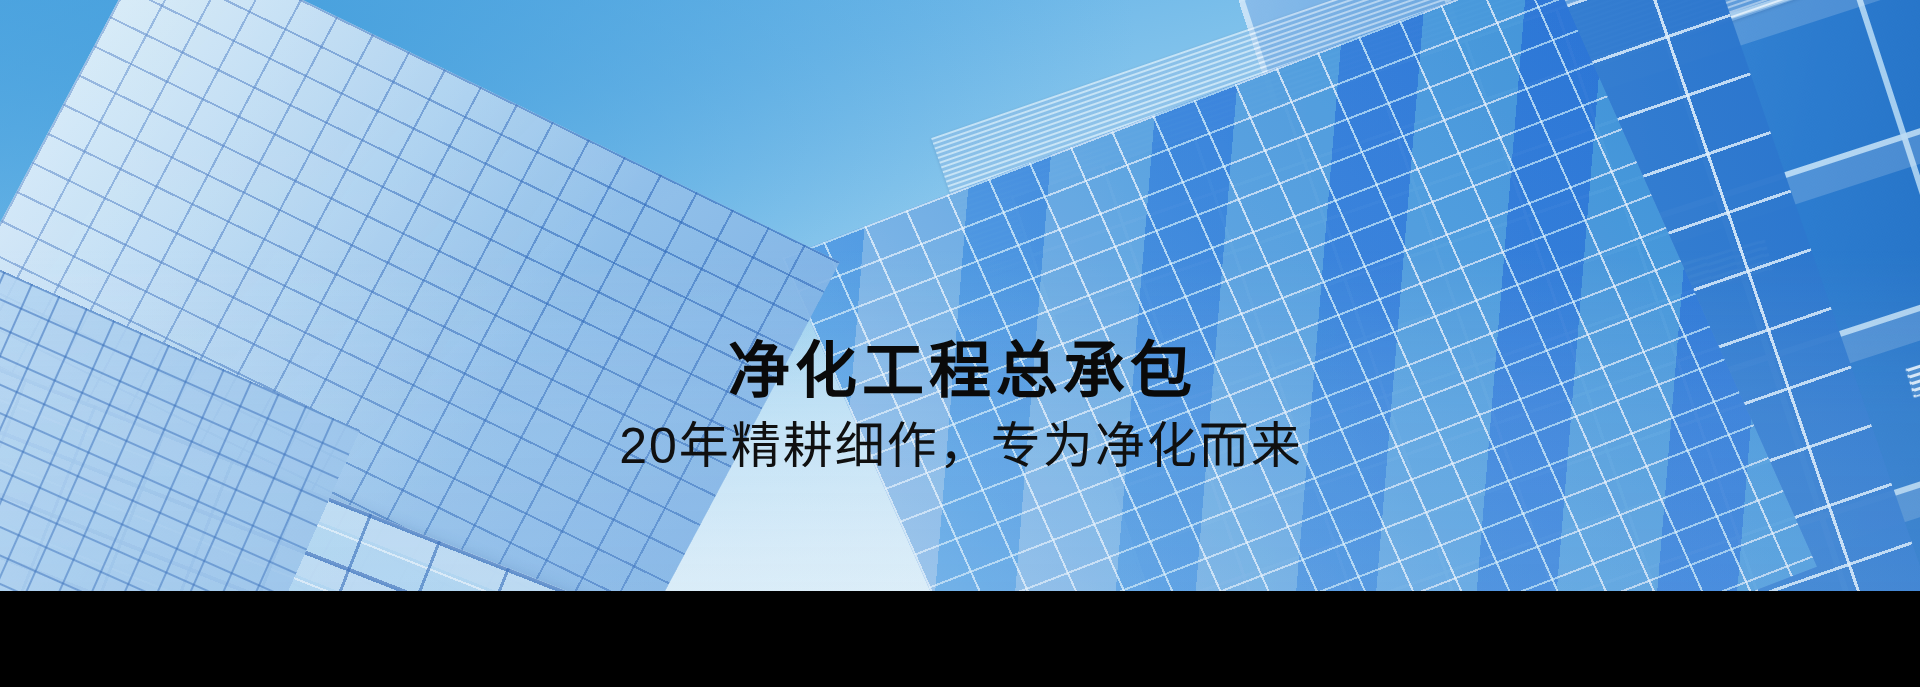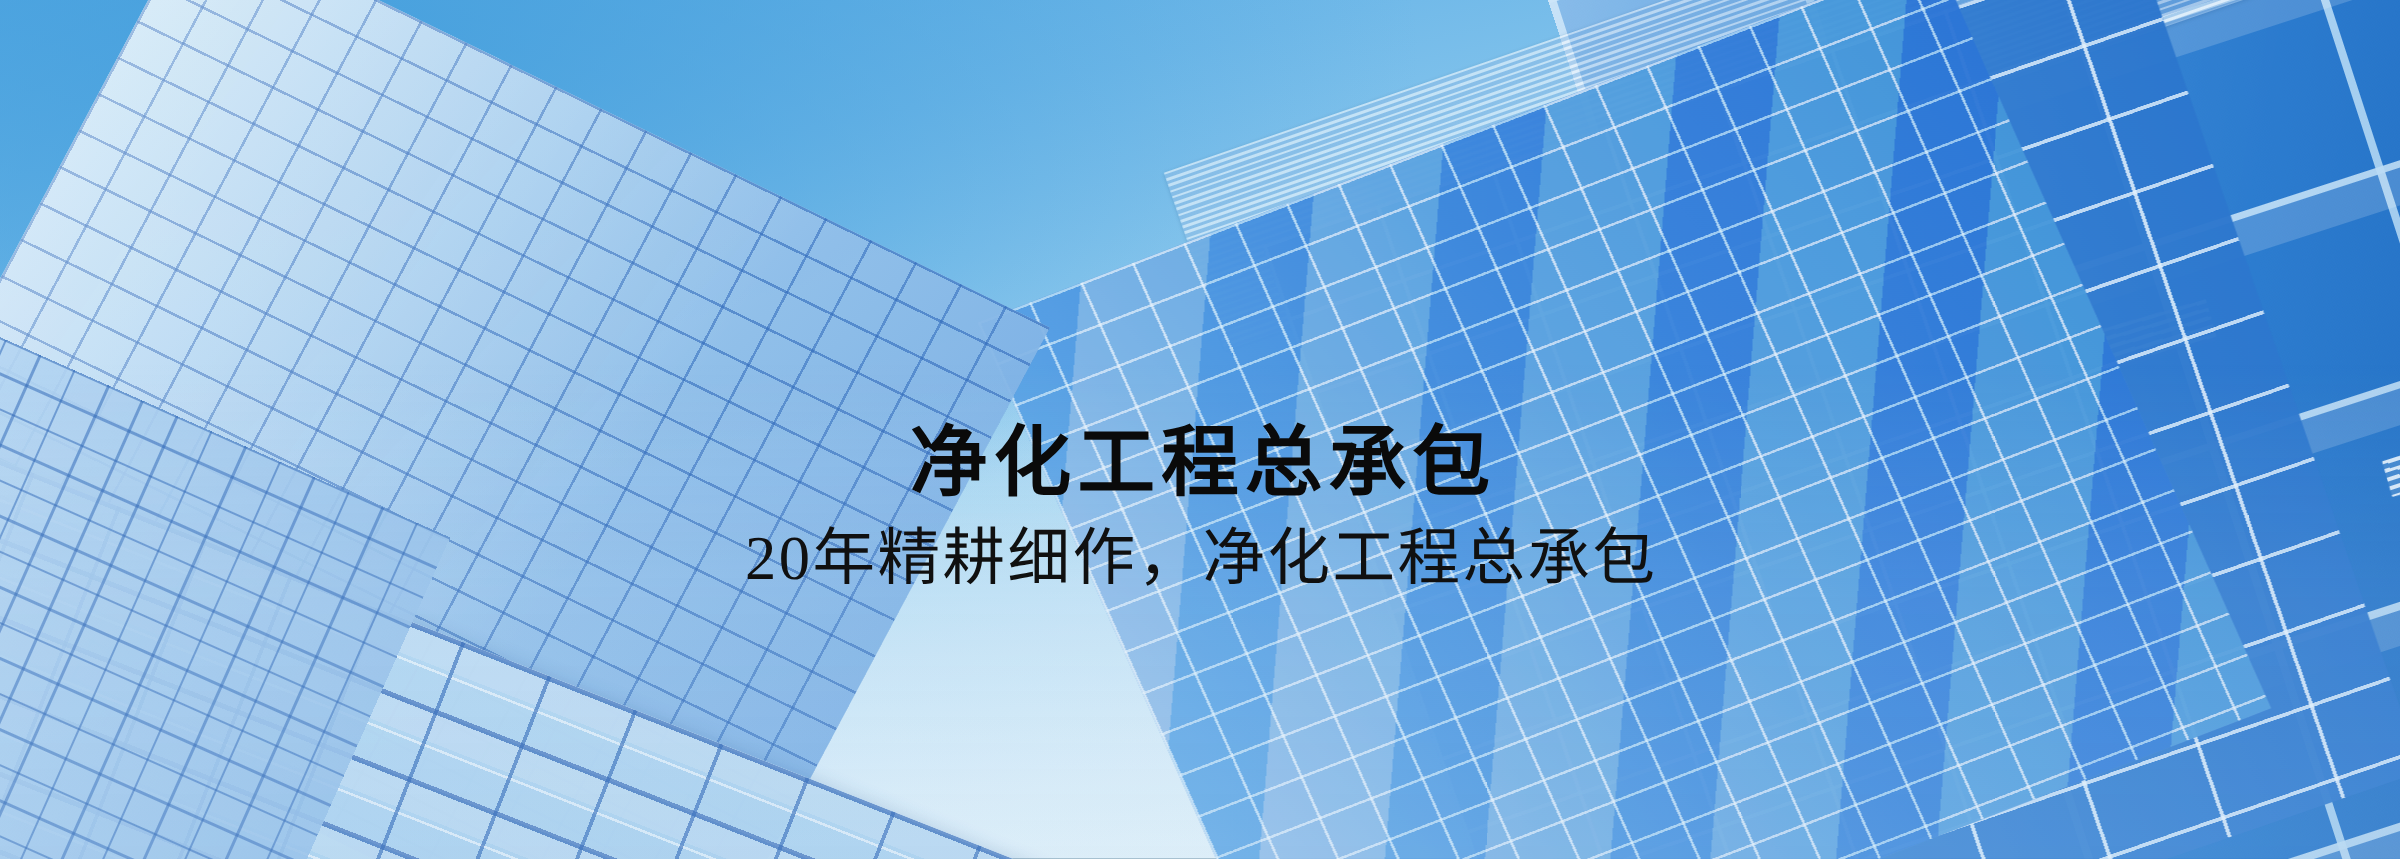--- a/index.html
+++ b/index.html
@@ -11,9 +11,9 @@
   #banner {
     position: relative;
     width: 1920px;
-    height: 687px;
+    height: 591px;
     overflow: hidden;
-    font-family: Liberation Serif, serif;
+    font-family: Liberation Sans, sans-serif;
     background: #8ec9ec;
     user-select: none;
   }

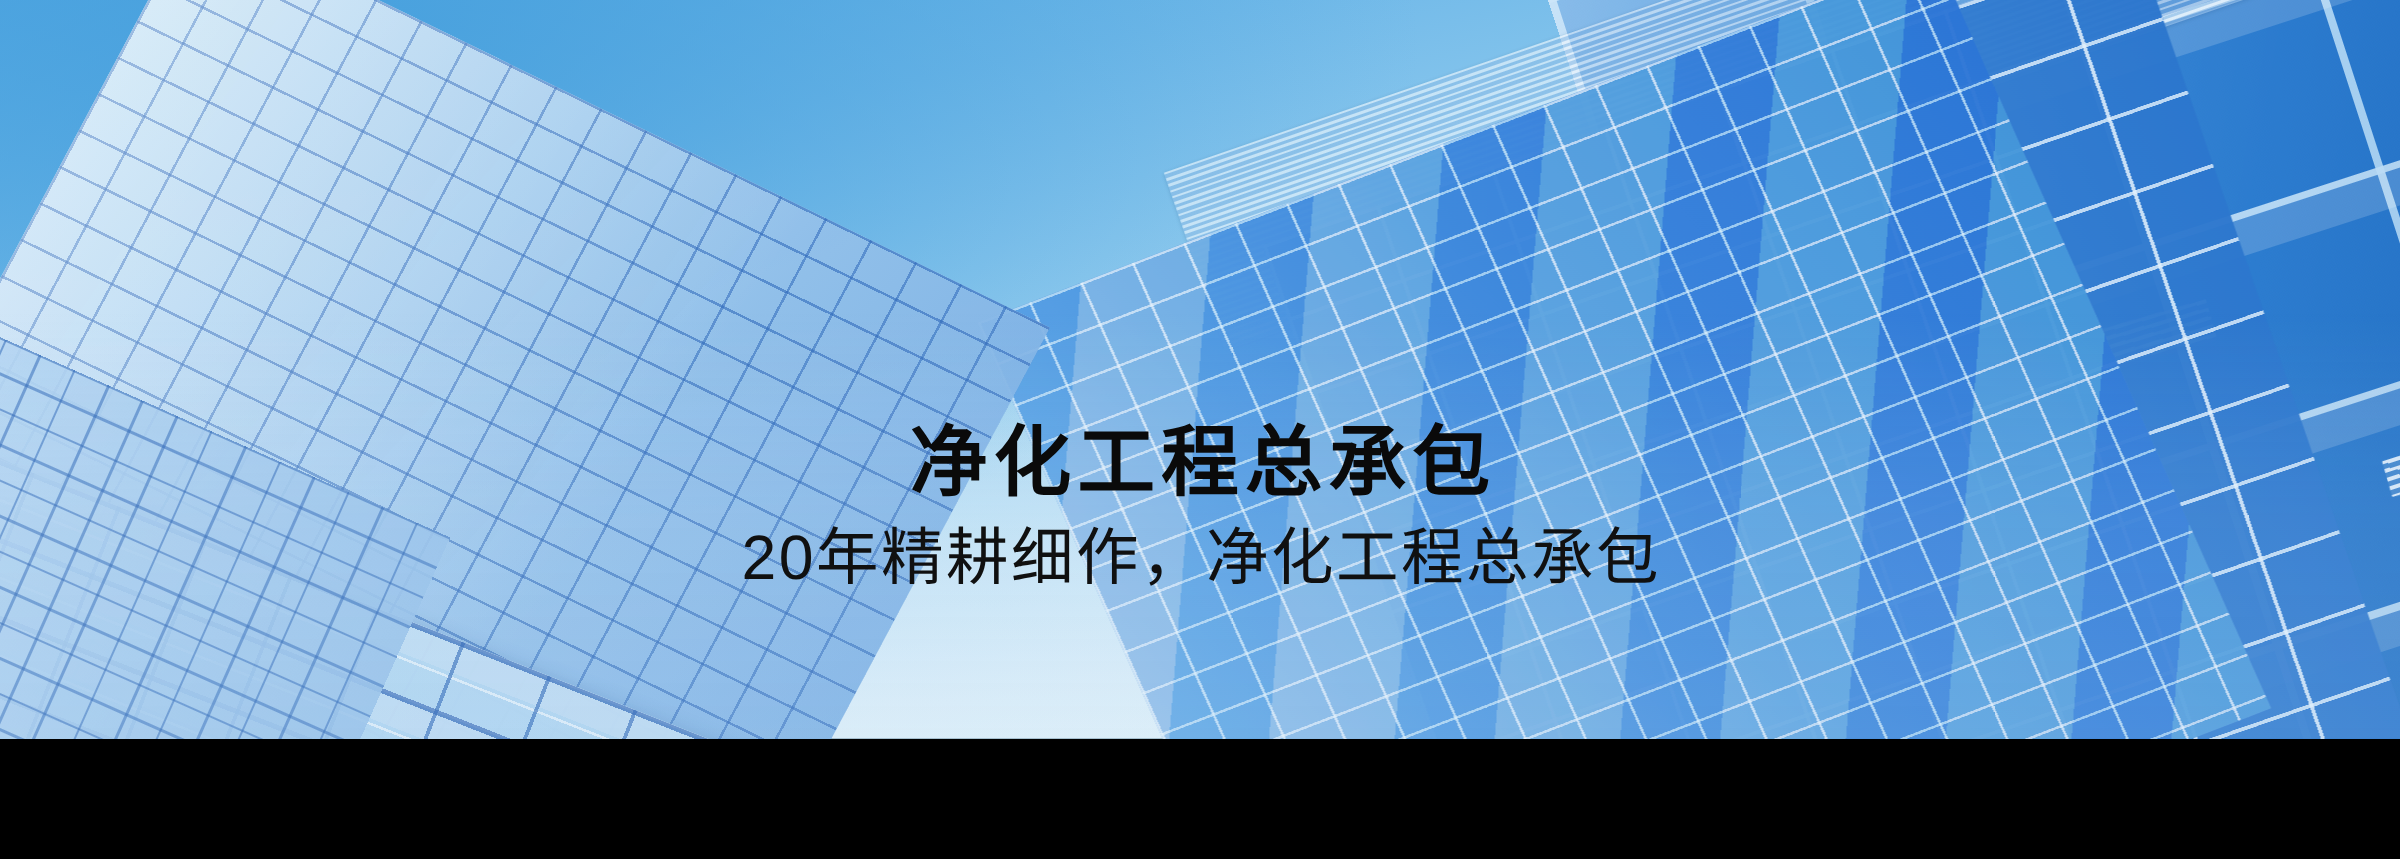--- a/index.html
+++ b/index.html
@@ -360,7 +360,7 @@
 
   <div class="copy">
     <h1 class="headline">净化工程总承包</h1>
-    <p class="subhead">20年精耕细作，净化工程总承包</p>
+    <p class="subhead">20年精耕细作，专为净化而来</p>
   </div>
 
 </div>

